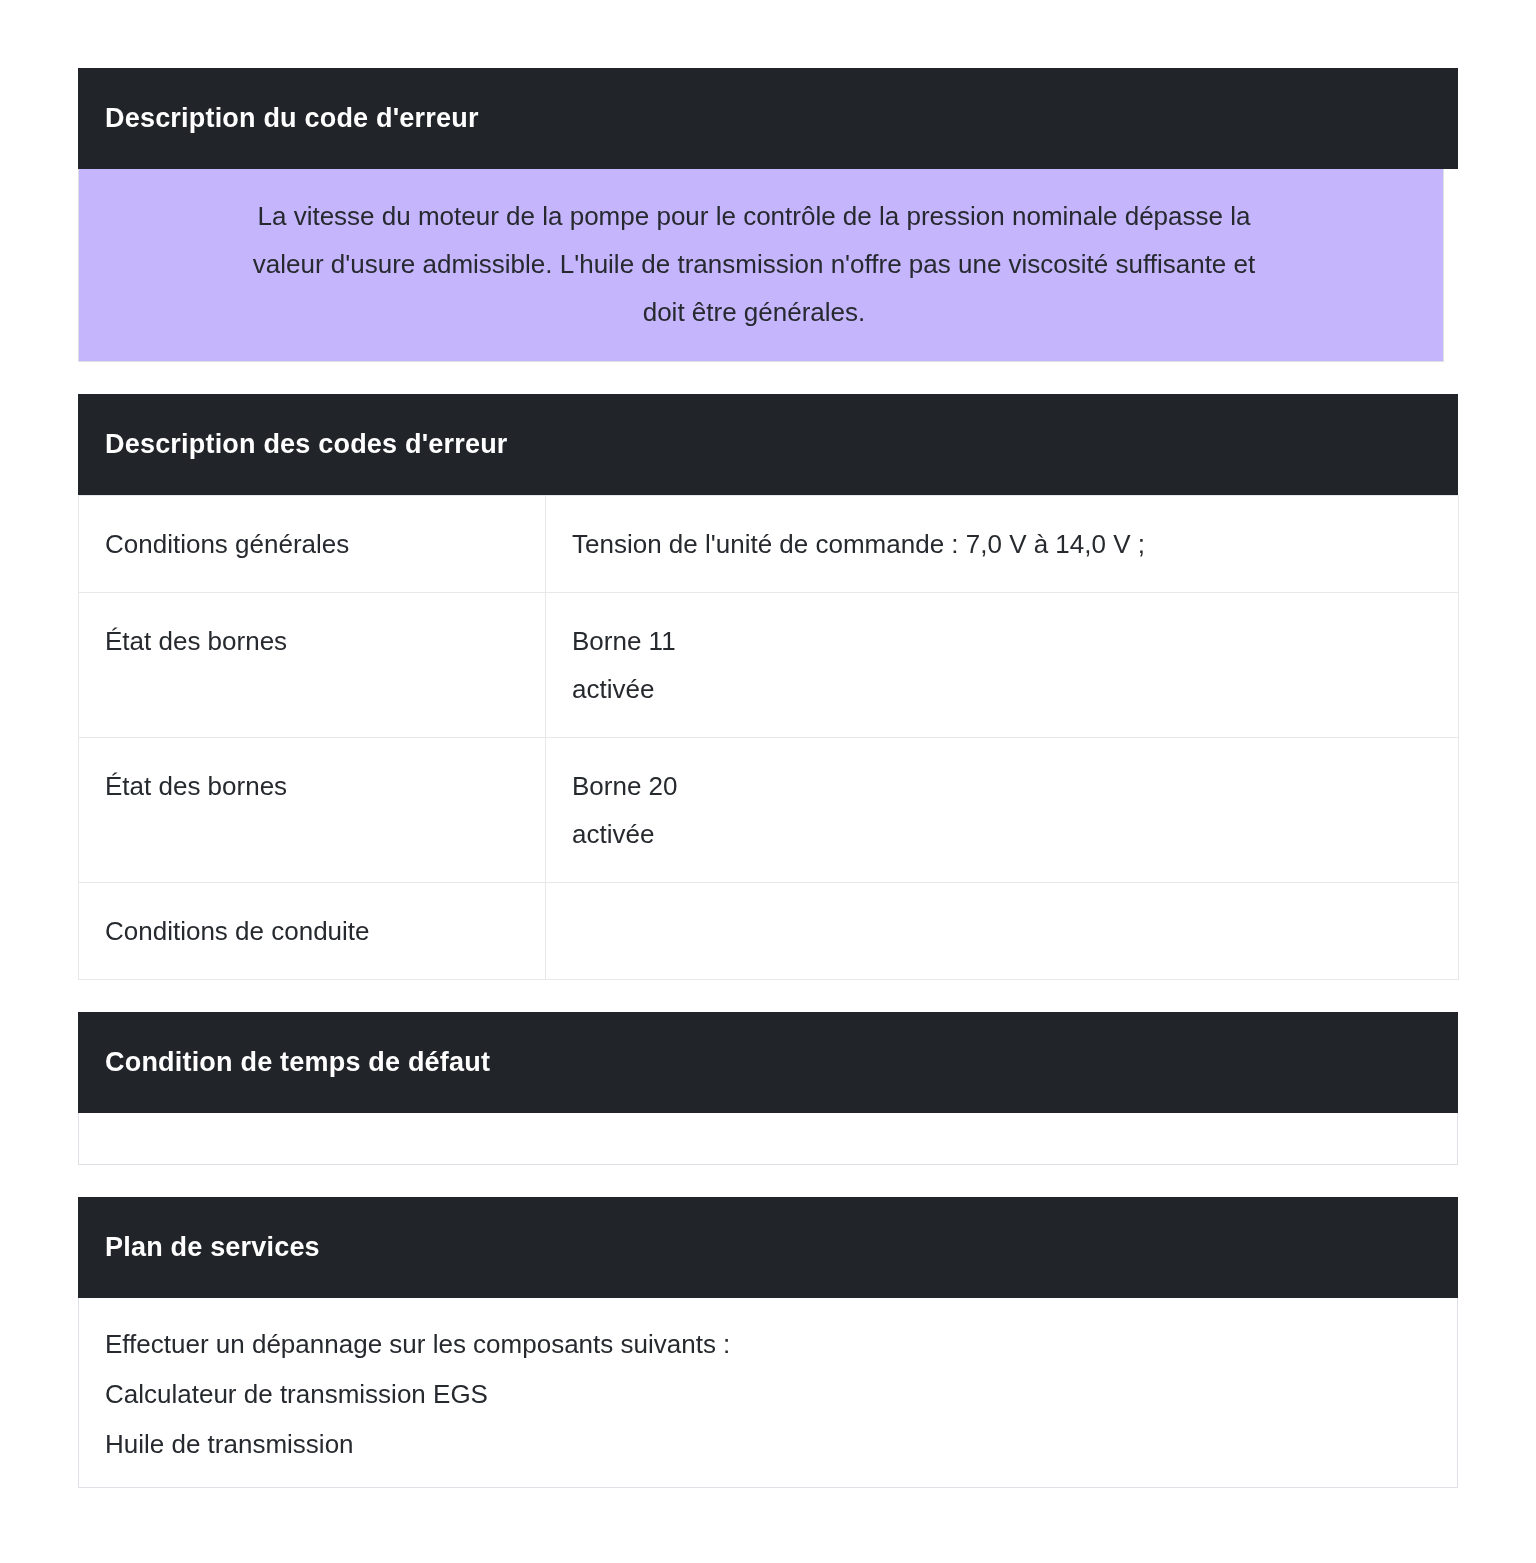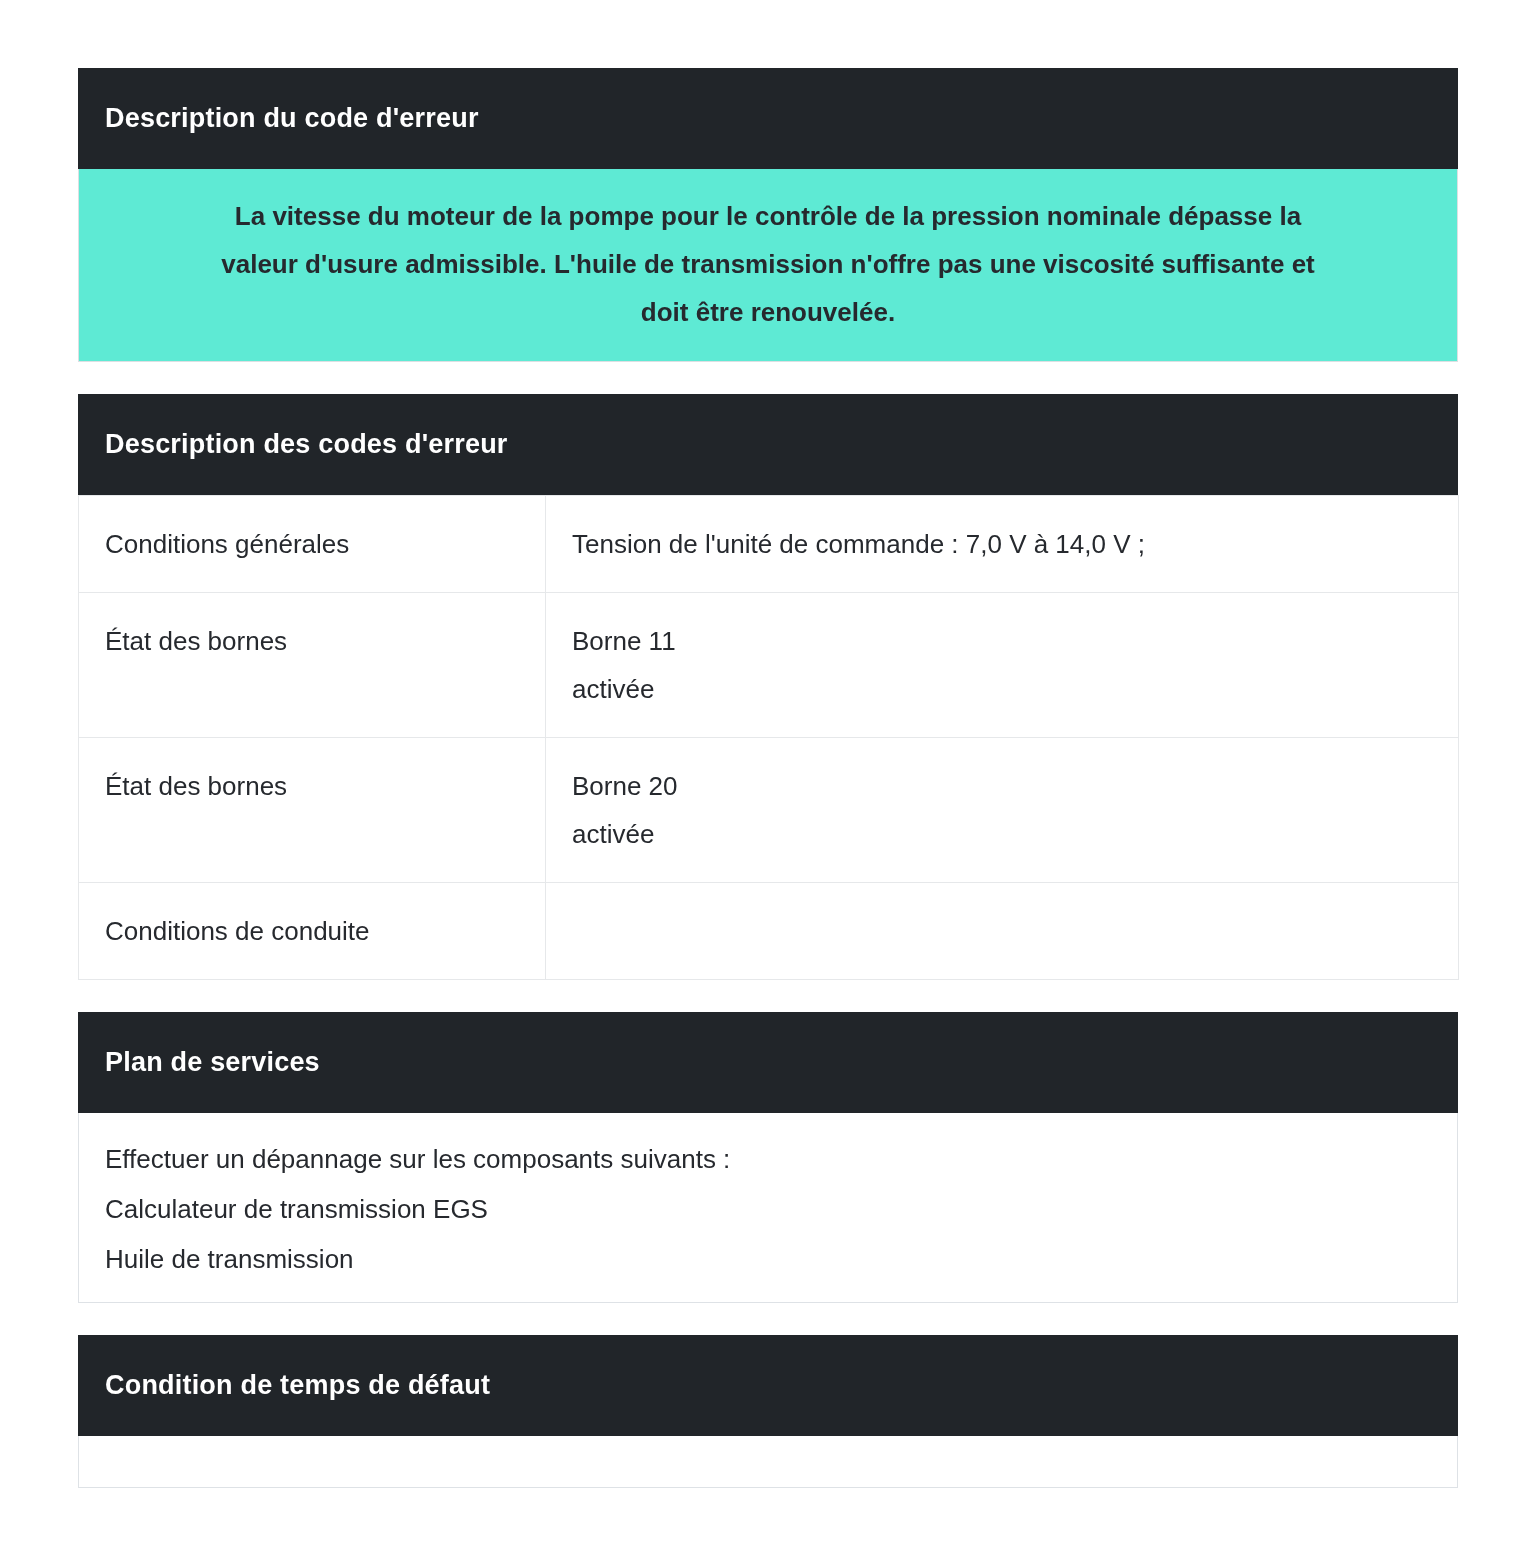--- a/index.html
+++ b/index.html
@@ -39,15 +39,14 @@
   }
 
   .desc-body {
-    background: #5eead4;
+    background: #c4b5fd;
     border: 1px solid #dce0e3;
     border-top: none;
-    padding: 23px 26px 25px 26px;
+    padding: 23px 26px 25px 12px;
     width: 1326px;
     font-size: 26px;
     line-height: 48px;
     color: #26292e;
-    font-weight: bold;
   }
 
   table.cond-table {

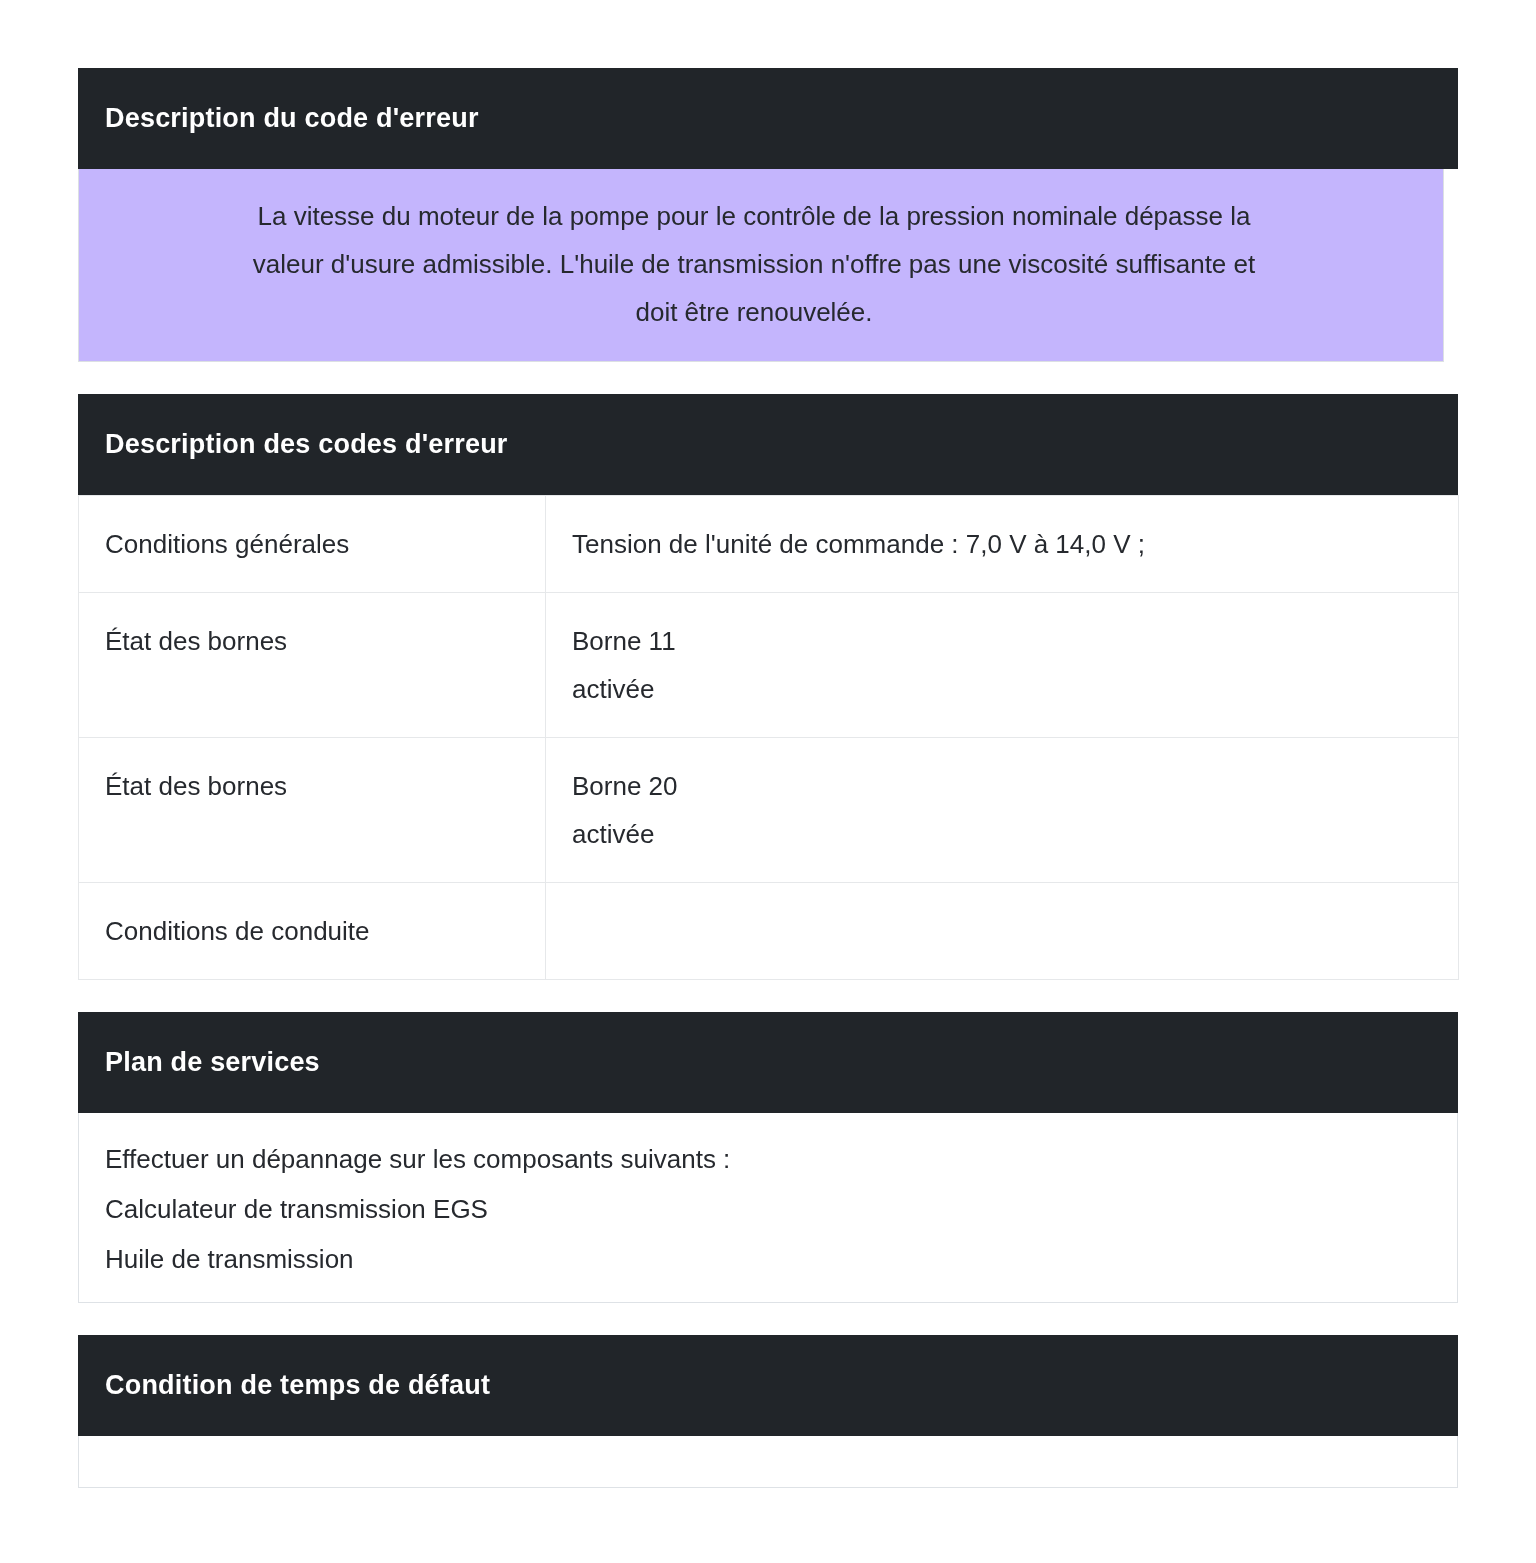--- a/index.html
+++ b/index.html
@@ -99,7 +99,7 @@
     <div class="desc-body">
       <span class="body-line">La vitesse du moteur de la pompe pour le contrôle de la pression nominale dépasse la</span>
       <span class="body-line">valeur d'usure admissible. L'huile de transmission n'offre pas une viscosité suffisante et</span>
-      <span class="body-line">doit être renouvelée.</span>
+      <span class="body-line">doit être générales.</span>
     </div>
   </section>
 

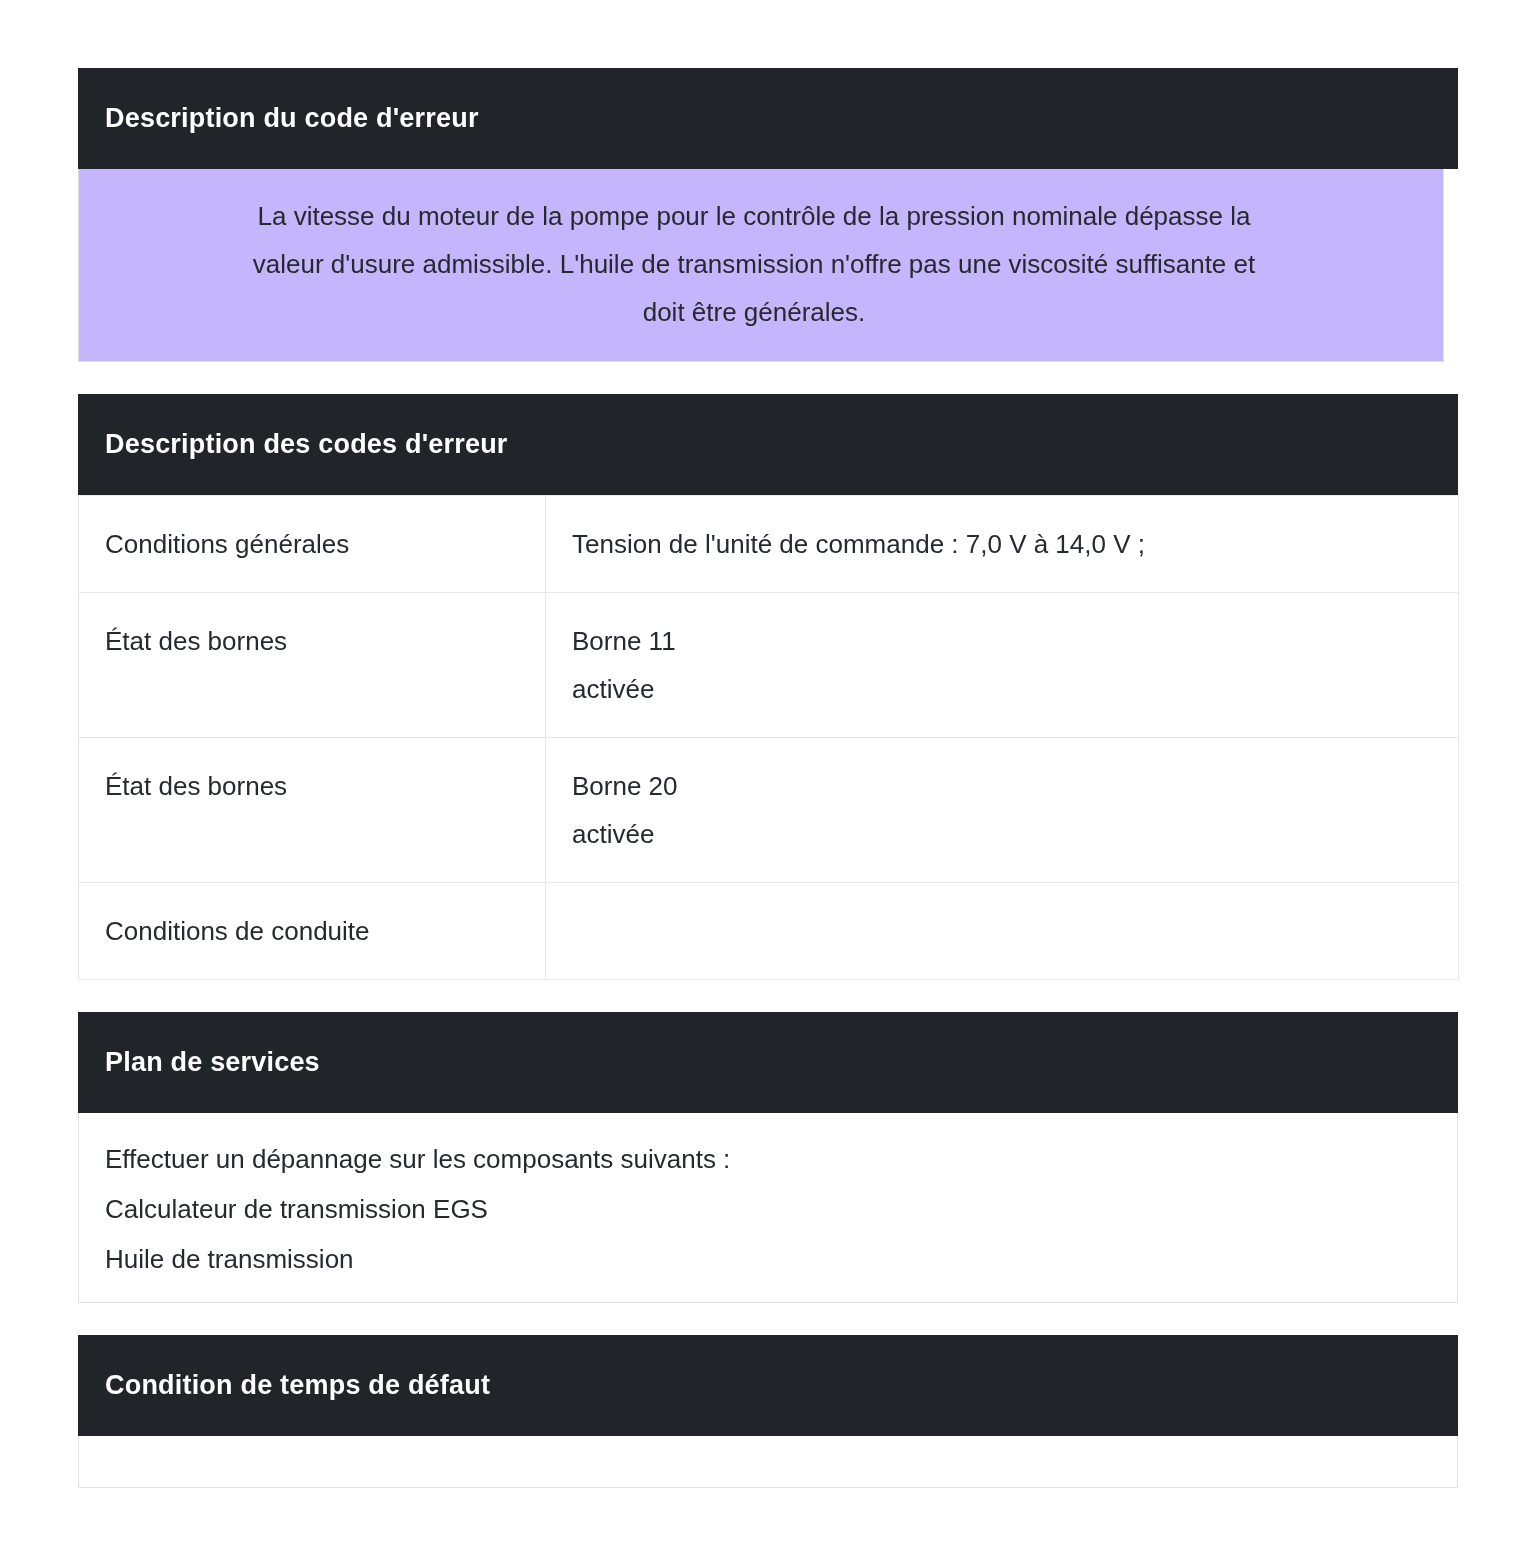--- a/index.html
+++ b/index.html
@@ -139,6 +139,13 @@
 
   <section class="panel">
     <div class="panel-header">
+      <span>Condition de temps de défaut</span>
+    </div>
+    <div class="empty-body"></div>
+  </section>
+
+  <section class="panel">
+    <div class="panel-header">
       <span>Plan de services</span>
     </div>
     <div class="plan-body">
@@ -148,13 +155,6 @@
     </div>
   </section>
 
-  <section class="panel">
-    <div class="panel-header">
-      <span>Condition de temps de défaut</span>
-    </div>
-    <div class="empty-body"></div>
-  </section>
-
 </div>
 
 </body></html>

